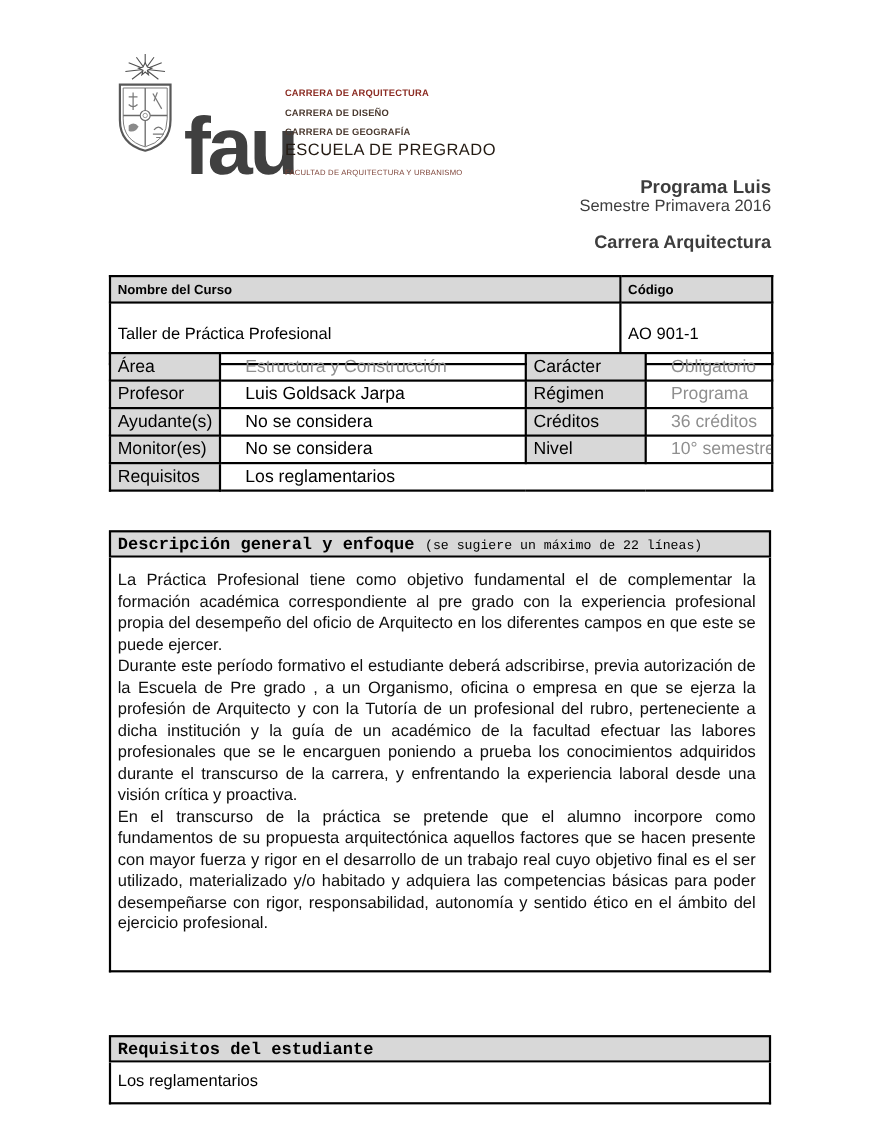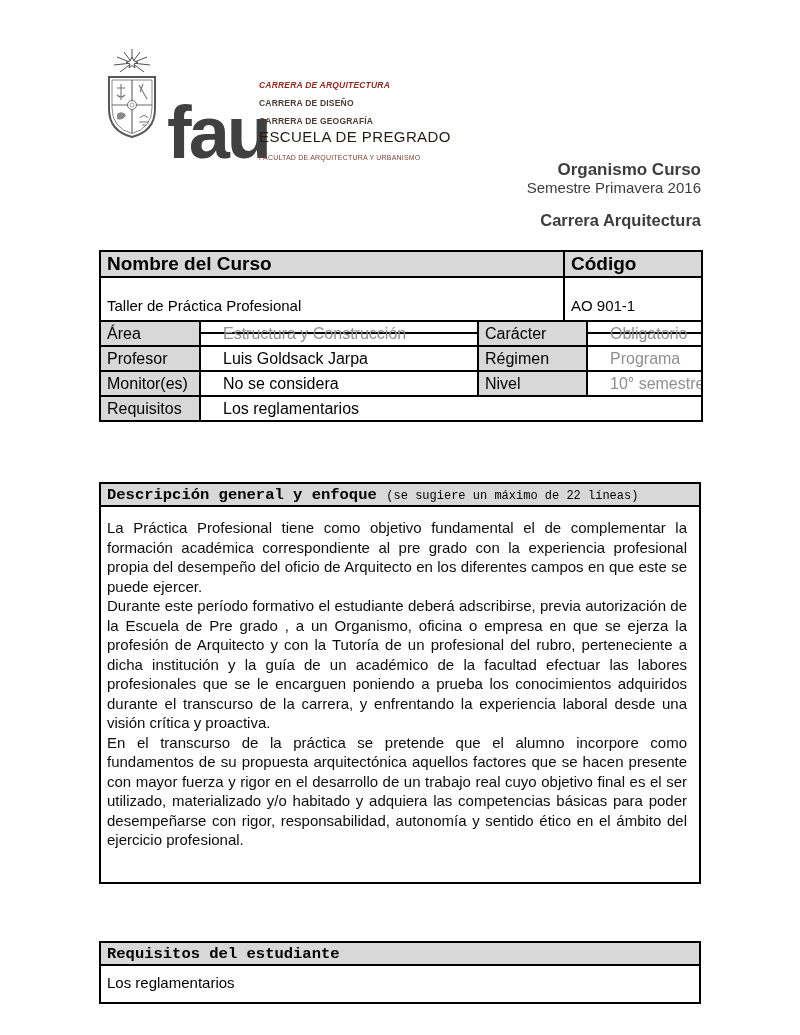--- a/index.html
+++ b/index.html
@@ -22,7 +22,7 @@
   }
   .logo-lines { position:absolute; left:156px; top:28px; width:200px; }
   .logo-line { font-weight:bold; font-size:8.5px; line-height:9.5px; letter-spacing:0.2px; white-space:nowrap; }
-  .ll-arq  { color:#8b2c23;font-style:italic; }
+  .ll-arq  { color:#8b2c23; }
   .ll-dis  { color:#4b3a30; }
   .ll-geo  { color:#4b3a30; }
   .ll-esc  { font-size:15px; line-height:16px; font-weight:400; color:#241b13; letter-spacing:0.4px; margin-top:2px; }

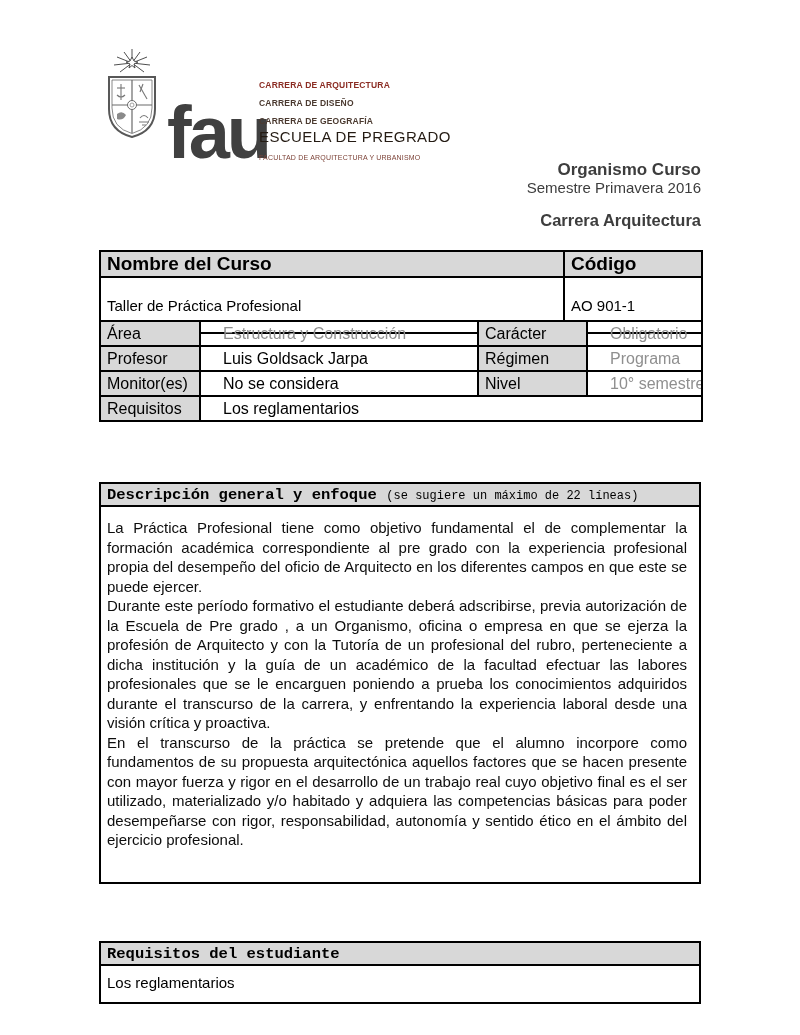--- a/index.html
+++ b/index.html
@@ -121,7 +121,7 @@
   </div>
 
   <div class="header-block">
-    <div class="hb-title">Organismo Curso</div>
+    <div class="hb-title">Programa Luis</div>
     <div class="hb-sub">Semestre Primavera 2016</div>
     <div class="hb-career">Carrera Arquitectura</div>
   </div>

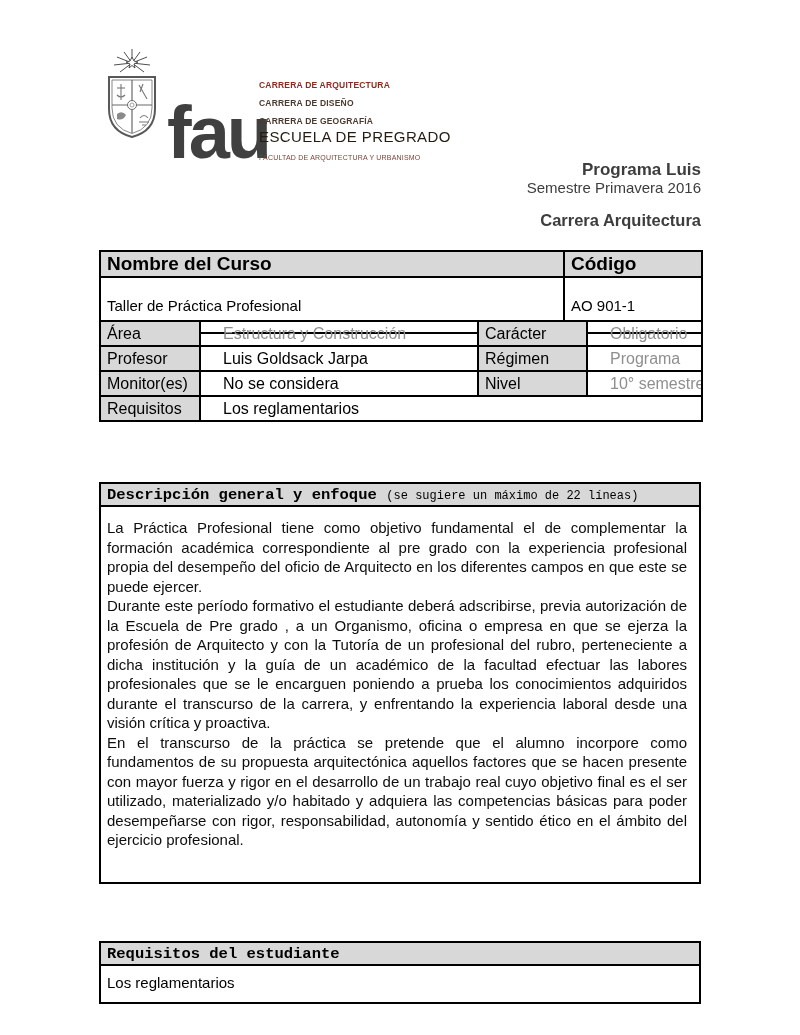--- a/index.html
+++ b/index.html
@@ -39,7 +39,7 @@
   td, th { border:2px solid #000; overflow:hidden; white-space:nowrap; }
 
   .course-table { position:absolute; left:99px; top:250px; width:602px; }
-  .course-table th { background:#d8d8d8; text-align:left; font-size:19px; font-weight:bold; padding:1px 6px; height:20px; }
+  .course-table th { background:#d8d8d8; text-align:left; font-size:12px; font-weight:bold; padding:1px 6px; height:20px; }
   .course-table td { font-size:15px; padding:17px 6px; height:20px;margin-top:24px; }
 
   .info-table { position:absolute; left:99px; top:320px; width:602px; }

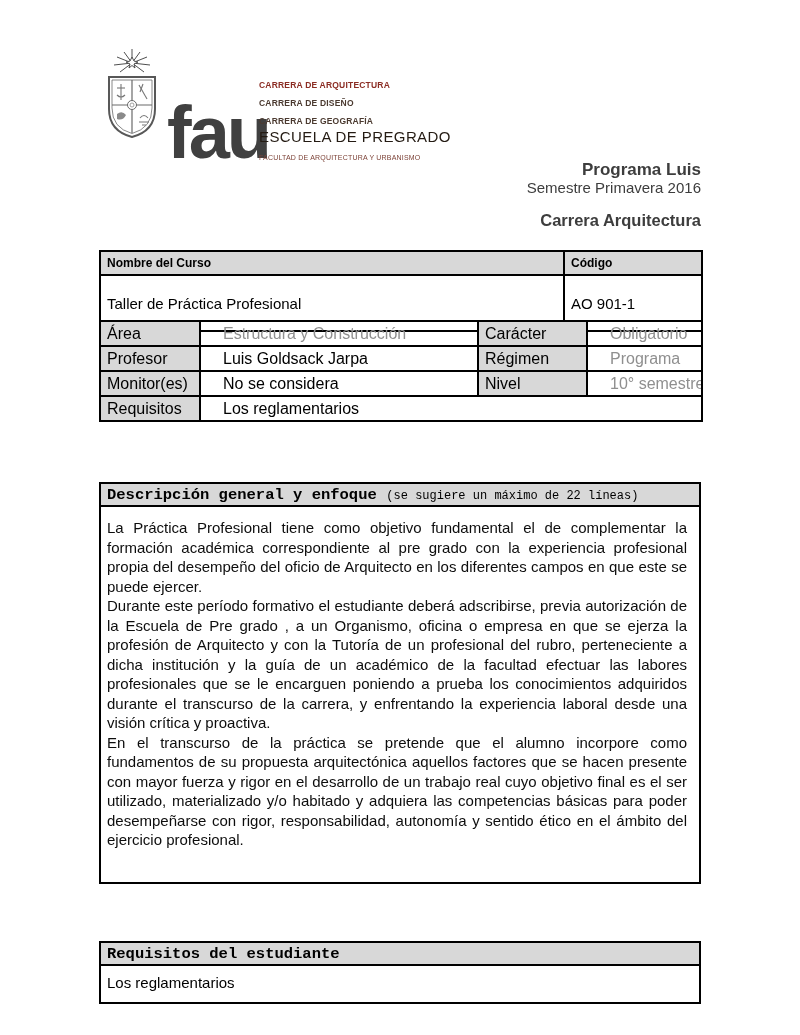--- a/index.html
+++ b/index.html
@@ -164,6 +164,12 @@
       <td class="val muted">Programa</td>
     </tr>
     <tr>
+      <td class="lbl">Ayudante(s)</td>
+      <td class="val">No se considera</td>
+      <td class="lbl">Créditos</td>
+      <td class="val muted">36 créditos</td>
+    </tr>
+    <tr>
       <td class="lbl">Monitor(es)</td>
       <td class="val">No se considera</td>
       <td class="lbl">Nivel</td>

